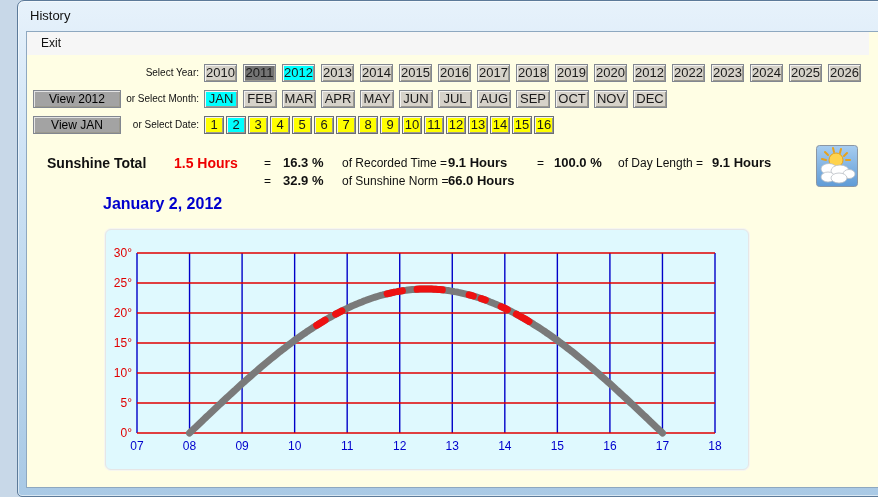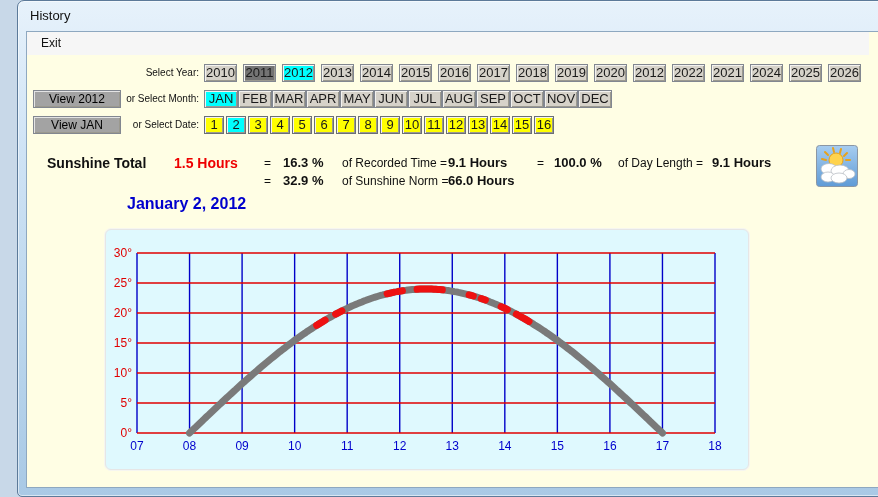--- a/index.html
+++ b/index.html
@@ -74,7 +74,7 @@
           <div class="btn">2020</div>
           <div class="btn">2012</div>
           <div class="btn">2022</div>
-          <div class="btn">2021</div>
+          <div class="btn">2023</div>
           <div class="btn">2024</div>
           <div class="btn">2025</div>
           <div class="btn">2026</div>

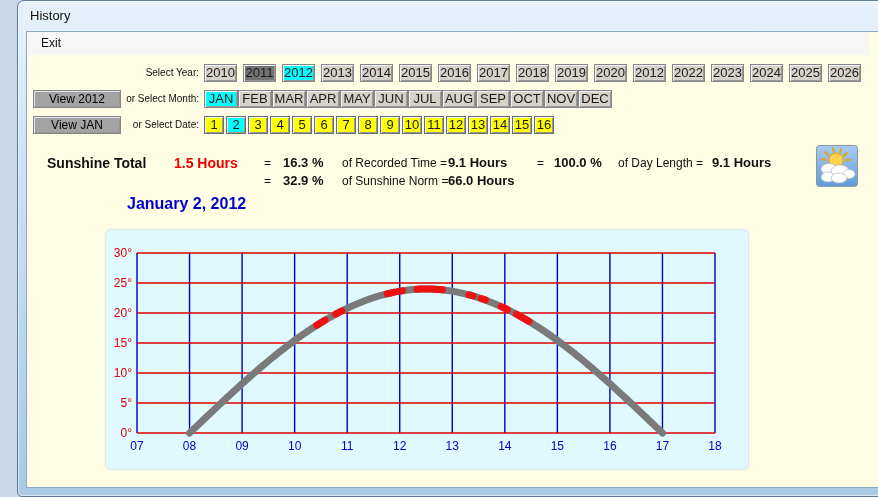--- a/index.html
+++ b/index.html
@@ -26,7 +26,7 @@
   .btn-row{position:absolute;display:flex;}
   .year-row{left:177px;top:9px;gap:6px;}
   .year-row .btn{width:33px;}
-  .month-row{left:177px;top:35px;}
+  .month-row{left:177px;top:35px;gap:5px;}
   .month-row .btn{width:34px;}
   .date-row{left:177px;top:61px;gap:2px;}
   .date-row .btn{width:20px;background:#ffff00;border-color:#6a6f77;}

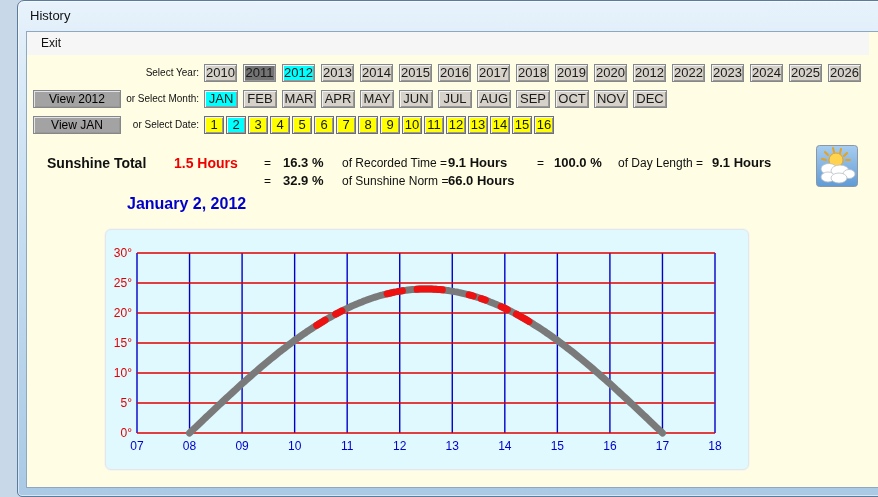--- a/index.html
+++ b/index.html
@@ -42,7 +42,7 @@
 
   .weather{position:absolute;left:789px;top:90px;width:42px;height:42px;}
 
-  .chart-title{position:absolute;left:100px;top:140px;font-size:16px;font-weight:bold;color:#0000cd;}
+  .chart-title{position:absolute;left:76px;top:140px;font-size:16px;font-weight:bold;color:#0000cd;}
   .chart-panel{position:absolute;left:78px;top:174px;width:642px;height:239px;background:#dff9fe;
     border:1px solid #e6e6e6;border-radius:6px;box-shadow:0 0 0 1px #f6f6f0;}
 </style>

